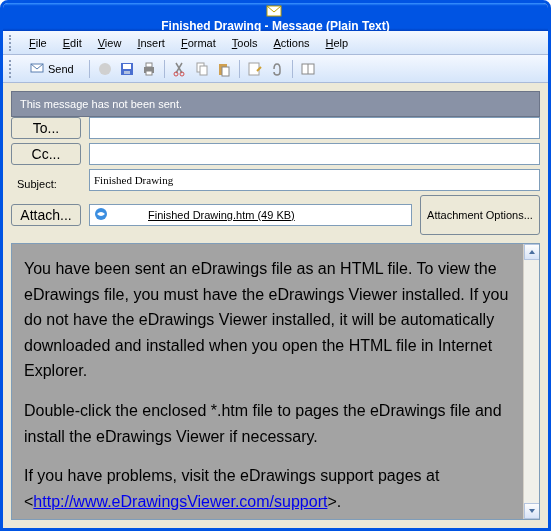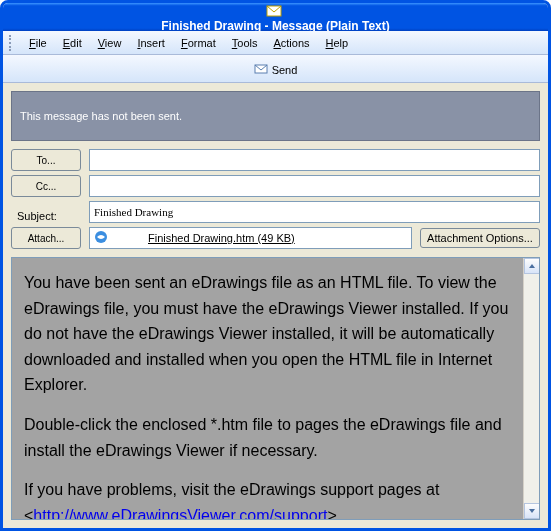--- a/index.html
+++ b/index.html
@@ -17,7 +17,7 @@
 .menu-grip { width: 6px; height: 16px; border-left: 2px dotted #8a9bb8; margin-right: 6px; }
 .menu-item { padding: 2px 8px; cursor: pointer; text-decoration: underline; text-decoration-color: rgba(0,0,0,0); }
 .menu-item::first-letter { text-decoration: underline; }
-.toolbar { height: 28px; background: linear-gradient(to bottom, #f4f8ff, #d5e5fa); display: flex; align-items: center; padding: 0 6px; gap: 4px; border-bottom: 1px solid #a9bad9; flex-direction: column; }
+.toolbar { height: 28px; background: linear-gradient(to bottom, #f4f8ff, #d5e5fa); display: flex; align-items: center; padding: 0 6px; gap: 4px; border-bottom: 1px solid #a9bad9; }
 .tb-grip { width: 6px; height: 18px; border-left: 2px dotted #8a9bb8; margin-right: 2px; }
 .send-btn { display: flex; align-items: center; gap: 4px; padding: 2px 8px; cursor: pointer; border: 1px solid transparent; }
 .tb-icon { width: 18px; height: 18px; display: flex; align-items: center; justify-content: center; cursor: pointer; }

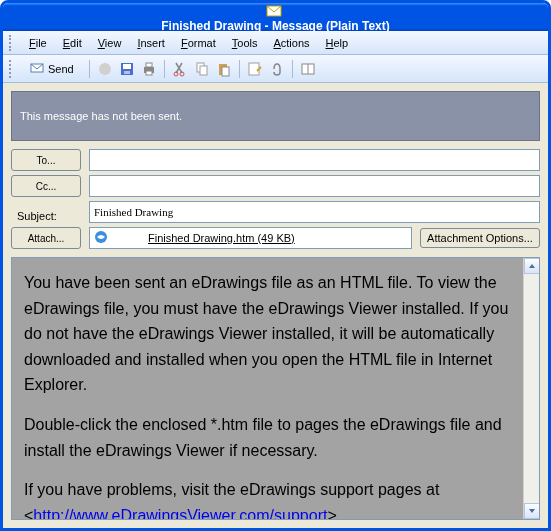--- a/index.html
+++ b/index.html
@@ -23,7 +23,7 @@
 .tb-icon { width: 18px; height: 18px; display: flex; align-items: center; justify-content: center; cursor: pointer; }
 .tb-sep { width: 1px; height: 18px; background: #a9bad9; margin: 0 2px; }
 .header-area { padding: 8px; background: #ece9d8; }
-.notice-bar { background: #8992a6; color: #fff; padding: 18px 8px; margin-bottom: 8px; border: 1px solid #6b7488; }
+.notice-bar { background: #8992a6; color: #fff; padding: 6px 8px; border: 1px solid #6b7488; }
 .field-row { display: flex; gap: 8px; margin-bottom: 4px; align-items: center; }
 .field-btn { width: 70px; height: 22px; background: #ece9d8; border: 1px solid #7a8a99; border-radius: 3px; cursor: pointer; font-size: 10px; }
 .field-label { width: 70px; text-align: left; padding-left: 6px; margin-top: 8px; }

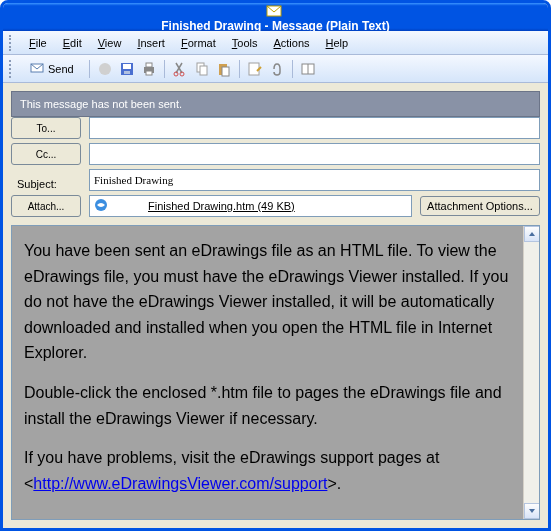--- a/index.html
+++ b/index.html
@@ -25,7 +25,7 @@
 .header-area { padding: 8px; background: #ece9d8; }
 .notice-bar { background: #8992a6; color: #fff; padding: 6px 8px; border: 1px solid #6b7488; }
 .field-row { display: flex; gap: 8px; margin-bottom: 4px; align-items: center; }
-.field-btn { width: 70px; height: 22px; background: #ece9d8; border: 1px solid #7a8a99; border-radius: 3px; cursor: pointer; font-size: 10px; }
+.field-btn { width: 70px; height: 22px; background: #ece9d8; border: 1px solid #7a8a99; border-radius: 3px; cursor: pointer; font-size: 14px; }
 .field-label { width: 70px; text-align: left; padding-left: 6px; margin-top: 8px; }
 .field-input { flex: 1; height: 22px; border: 1px solid #7f9db9; background: #fff; padding: 4px 4px; font-size: 11px; font-family: Tahoma; }
 .attach-row { display: flex; gap: 8px; align-items: center; }

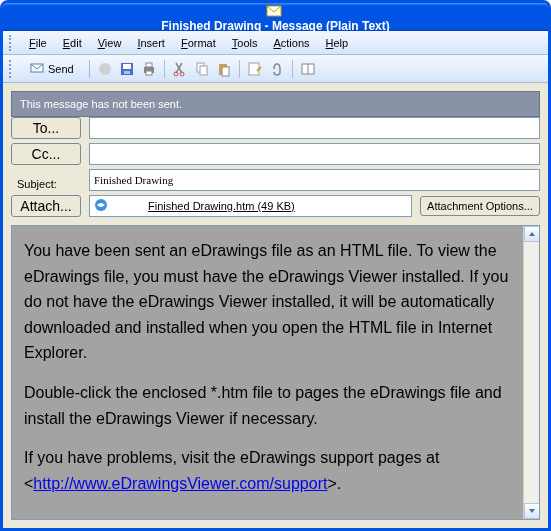--- a/index.html
+++ b/index.html
@@ -31,7 +31,7 @@
 .attach-row { display: flex; gap: 8px; align-items: center; }
 .attach-box { flex: 1; height: 22px; border: 1px solid #7f9db9; background: #fff; display: flex; align-items: center; padding: 0 4px; gap: 4px; }
 .attach-file { text-decoration: underline; cursor: pointer; margin-left: 36px; }
-.opt-btn { width: 120px; height: 20px; background: #ece9d8; border: 1px solid #7a8a99; border-radius: 3px; cursor: pointer; font-size: 11px; }
+.opt-btn { width: 120px; height: 40px; background: #ece9d8; border: 1px solid #7a8a99; border-radius: 3px; cursor: pointer; font-size: 11px; }
 .body-area { flex: 1; margin: 0 8px 8px 8px; border: 1px solid #7f9db9; background: #a3a3a3; padding: 12px; font-family: Verdana, sans-serif; font-size: 16px; line-height: 1.6; position: relative; overflow-y: auto; }
 .body-area p { margin-bottom: 14px; }
 .body-area a { color: #0000ee; text-decoration: underline; }

